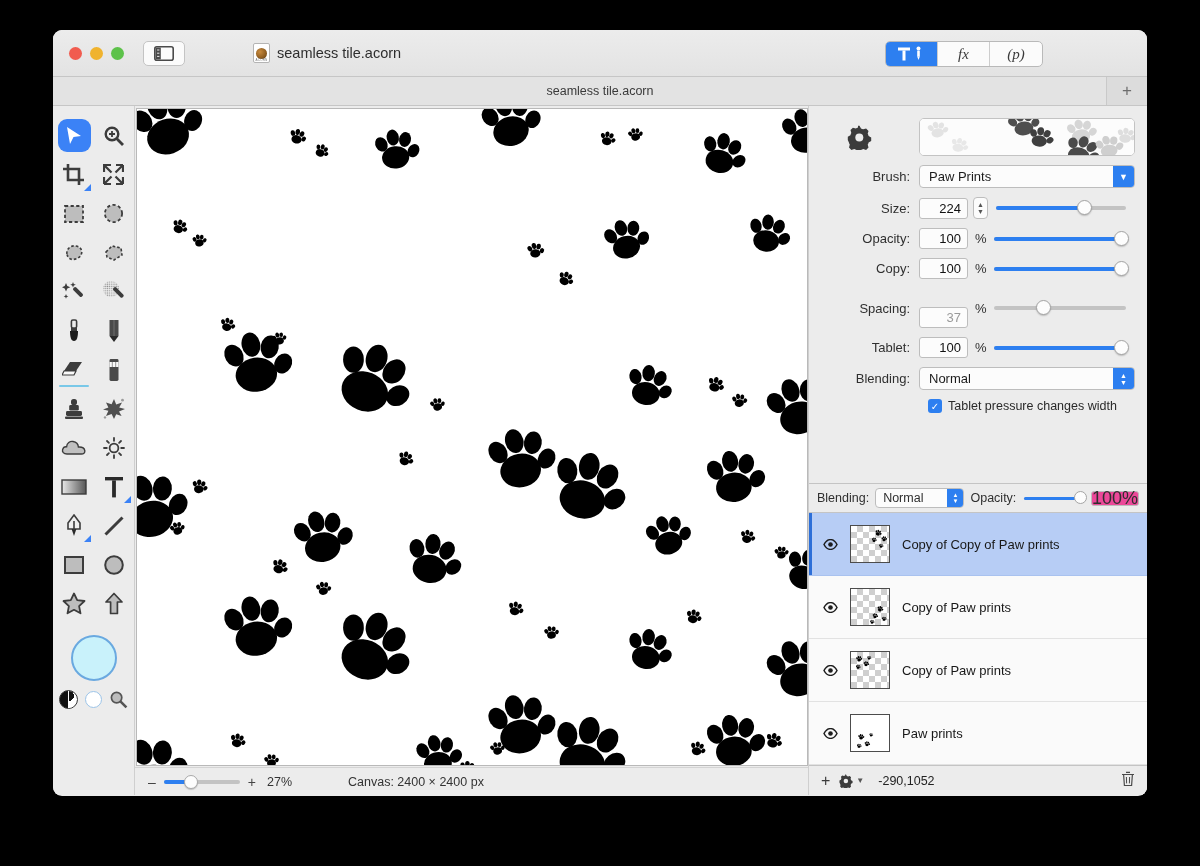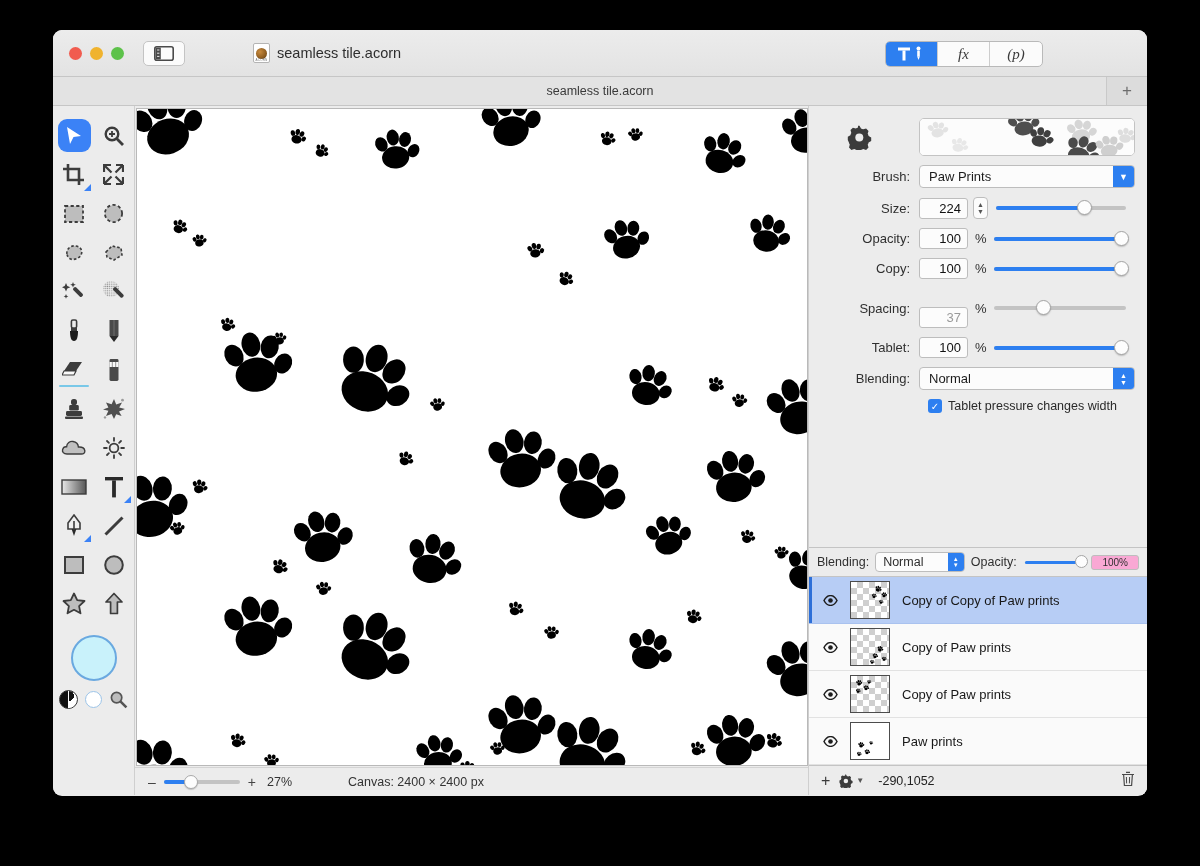--- a/index.html
+++ b/index.html
@@ -290,10 +290,10 @@
     border-radius: 50%; background: #fdfdfd; border: 1px solid #a4a4a4;
   }
   .op-field {
-    width: 50px; height: 15px; background: #f9a8d4;
+    width: 50px; height: 15px; background: #ec4899;
     border: 1px solid #bdbdbd; border-radius: 3px;
     display: flex; align-items: center; justify-content: center;
-    font-size: 10px;
+    font-size: 18px;
   }
 
   .layers-list { background: #fafafa; }

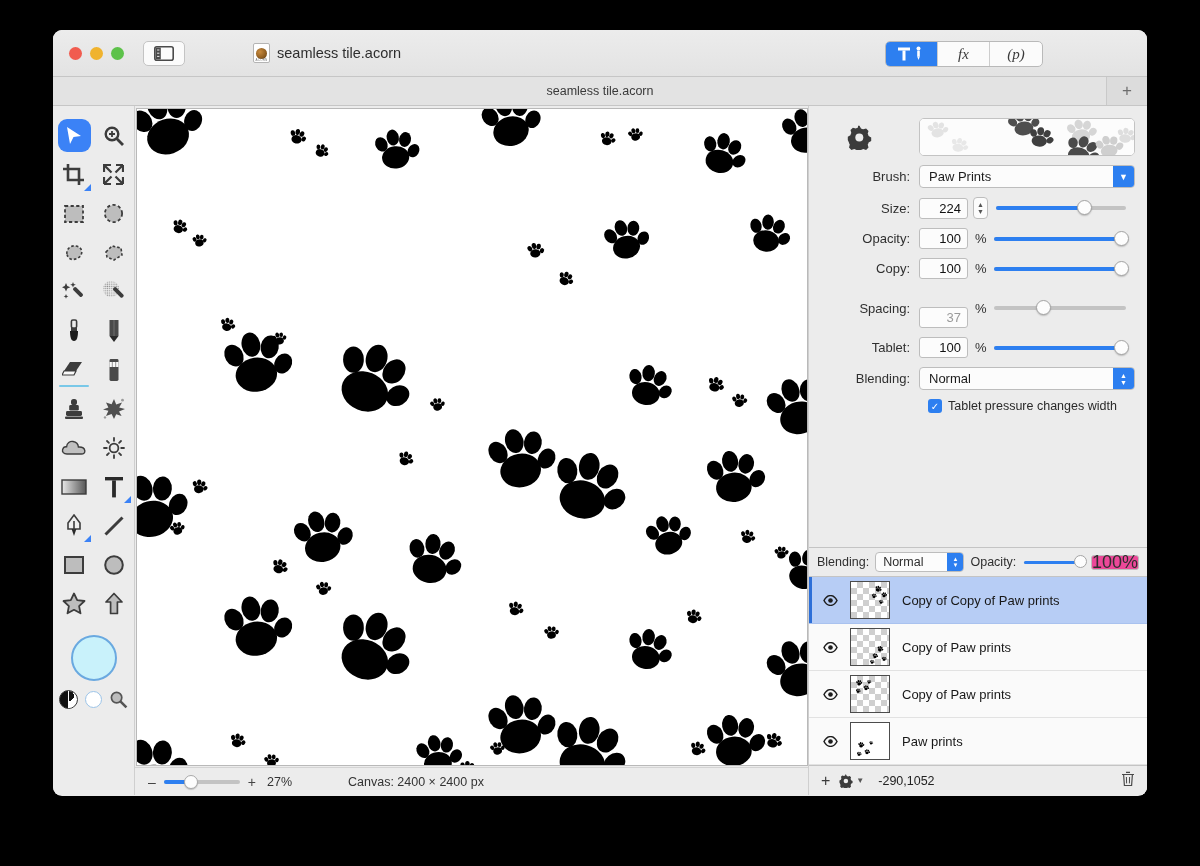--- a/index.html
+++ b/index.html
@@ -298,7 +298,7 @@
 
   .layers-list { background: #fafafa; }
   .layer-row {
-    height: 47px; display: flex; align-items: center;
+    height: 63px; display: flex; align-items: center;
     border-bottom: 1px solid #e2e2e2; position: relative;
     padding-left: 14px; gap: 12px;
   }

